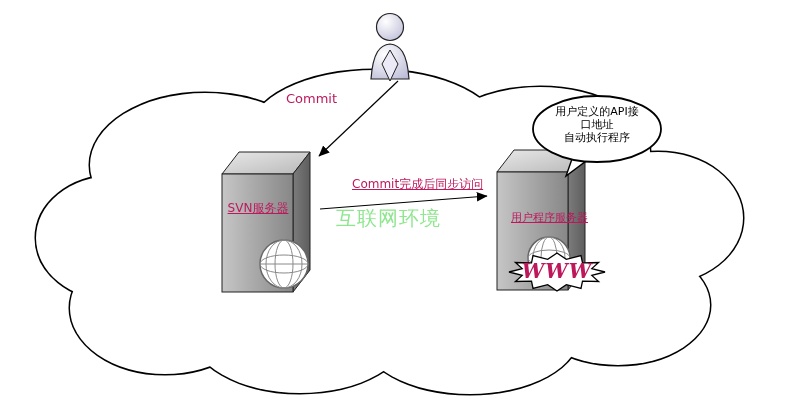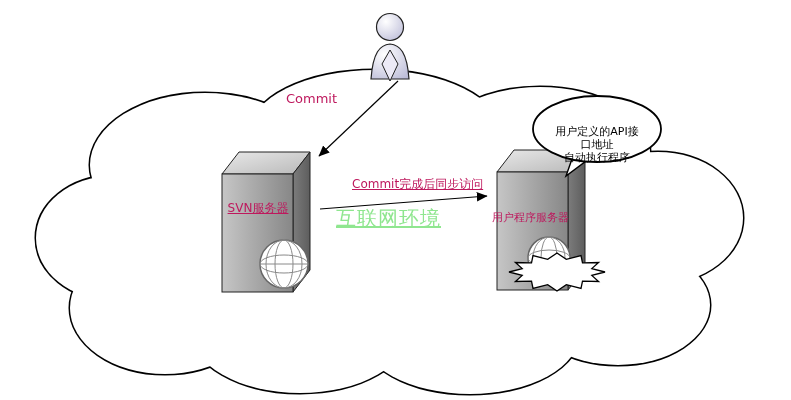--- a/index.html
+++ b/index.html
@@ -22,7 +22,7 @@
                   font-family:"DejaVu Serif","Liberation Serif",serif;
                   font-weight:bold; font-style:italic; letter-spacing:1px; }
   .callout-text { position:absolute; left:538px; top:105px; width:118px; text-align:center;
-                  font-size:11px; line-height:13px; color:#000;margin-top:20px; }
+                  font-size:11px; line-height:13px; color:#000; }
 </style>
 </head>
 <body>

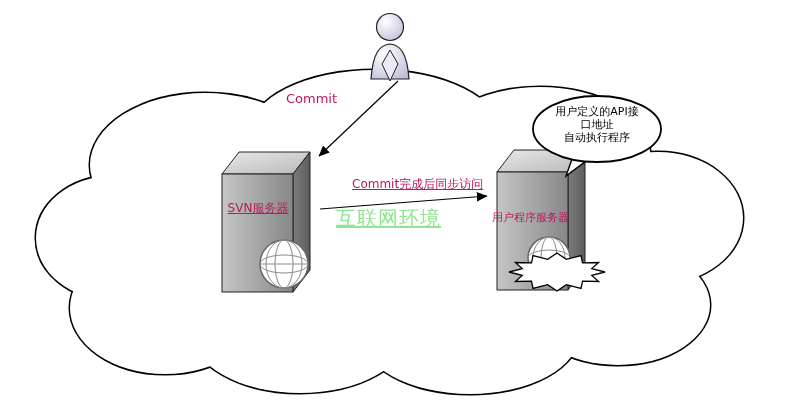--- a/index.html
+++ b/index.html
@@ -15,7 +15,7 @@
   .label { position:absolute; color:#be185d; font-size:13px; white-space:nowrap; line-height:1.15; }
   .label.commit { left:286px; top:92px; }
   .label.sync   { left:352px; top:178px; font-size:12px;text-decoration:underline; }
-  .label.env    { left:336px; top:207px; font-size:20px; color:#8fe68f; letter-spacing:1px;text-decoration:underline; }
+  .label.env    { left:336px; top:207px; font-size:20px; color:#8fe68f; letter-spacing:1px; }
   .label.svn    { left:220px; top:202px; width:76px; text-align:center; font-size:12px;text-decoration:underline; }
   .label.app    { left:492px; top:212px; width:96px; text-align:left; font-size:11px; }
   .label.www    { left:512px; top:260px; width:90px; text-align:center; font-size:20px;

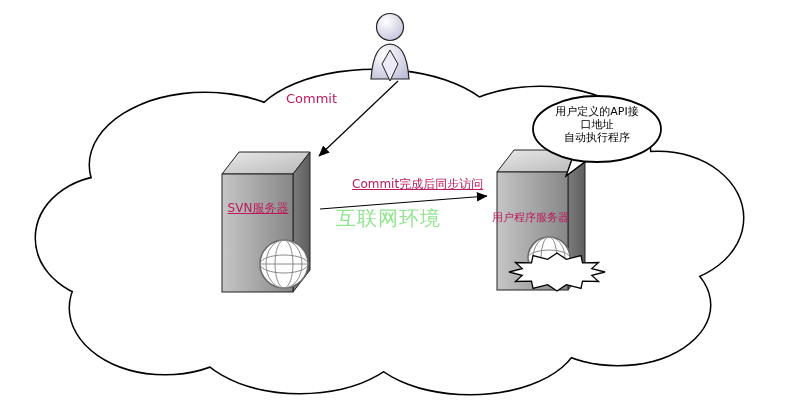--- a/index.html
+++ b/index.html
@@ -17,7 +17,7 @@
   .label.sync   { left:352px; top:178px; font-size:12px;text-decoration:underline; }
   .label.env    { left:336px; top:207px; font-size:20px; color:#8fe68f; letter-spacing:1px; }
   .label.svn    { left:220px; top:202px; width:76px; text-align:center; font-size:12px;text-decoration:underline; }
-  .label.app    { left:492px; top:212px; width:96px; text-align:left; font-size:11px; }
+  .label.app    { left:492px; top:212px; width:96px; text-align:right; font-size:11px;text-decoration:underline; }
   .label.www    { left:512px; top:260px; width:90px; text-align:center; font-size:20px;
                   font-family:"DejaVu Serif","Liberation Serif",serif;
                   font-weight:bold; font-style:italic; letter-spacing:1px; }

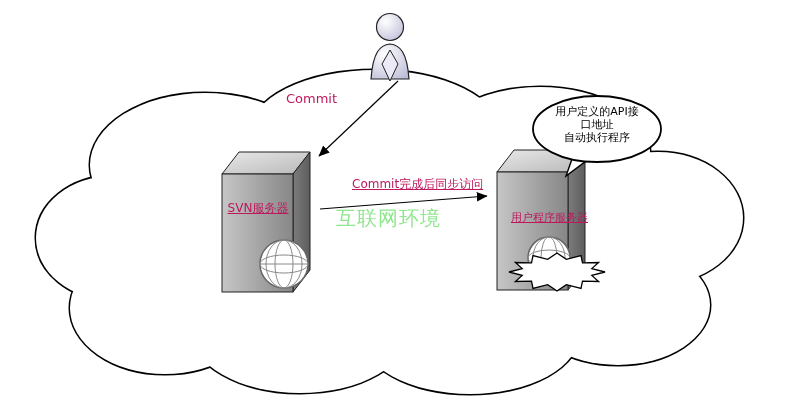--- a/index.html
+++ b/index.html
@@ -117,6 +117,7 @@
   <div class="label env">互联网环境</div>
   <div class="label svn">SVN服务器</div>
   <div class="label app">用户程序服务器</div>
+  <div class="label www">WWW</div>
 
   <div class="callout-text">
     <div>用户定义的API接</div>

